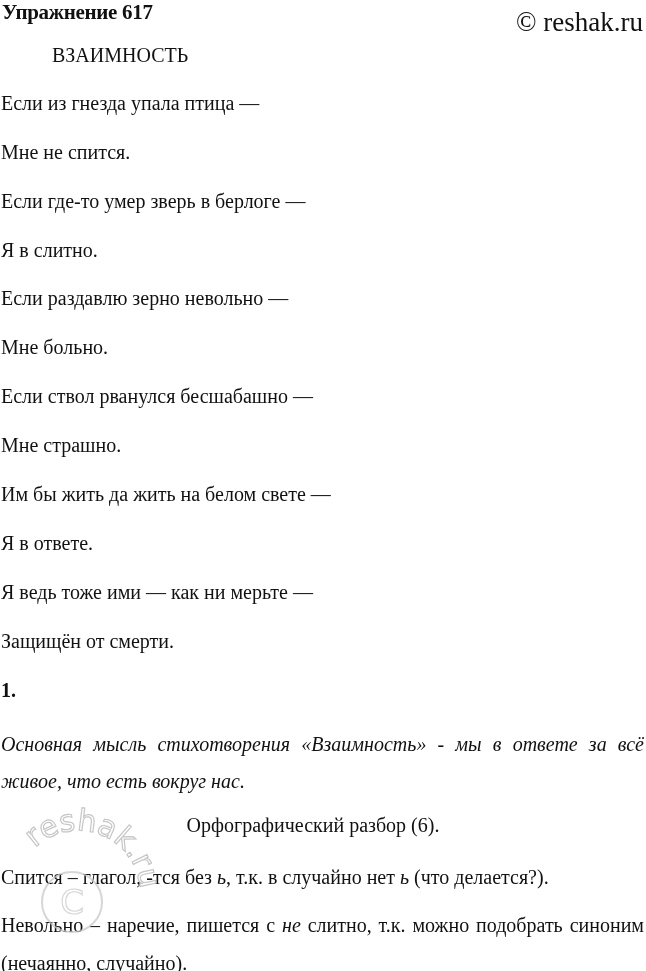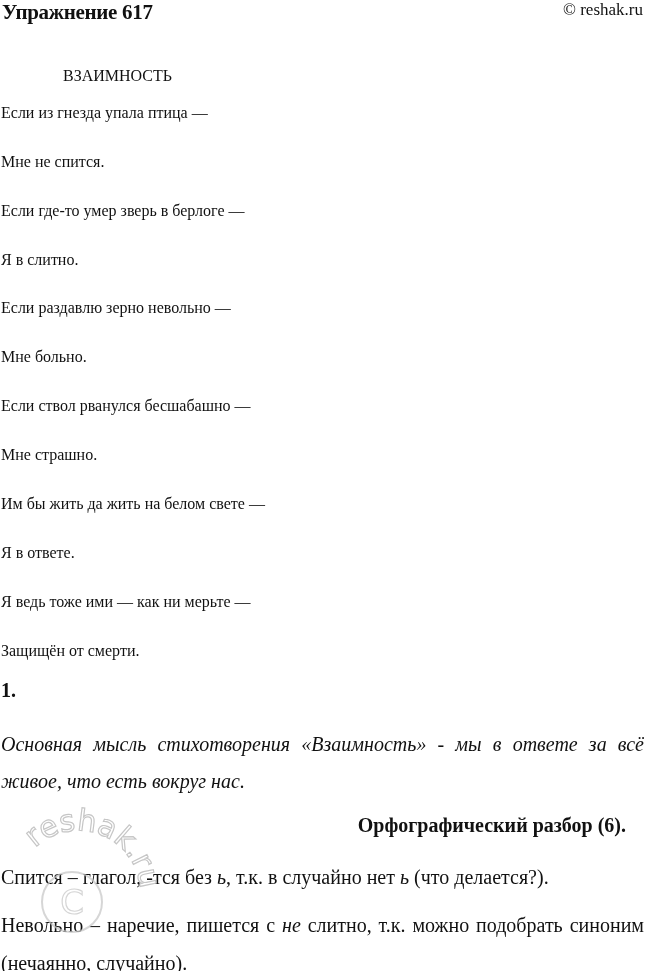--- a/index.html
+++ b/index.html
@@ -10,7 +10,7 @@
   }
   .abs { position: absolute; white-space: nowrap; text-align: center; }
   .header-title { left: 2px; top: 0px; font-size: 21px; font-weight: bold; letter-spacing: -0.3px; }
-  .header-copy { right: 3px; top: 0px; font-size: 17px; }
+  .header-copy { right: 3px; top: 7px; font-size: 27px; }
   .poem-title { left: 63px; top: 44px; font-size: 16px; margin-top: 23px; }
   .line { left: 1px; font-size: 16px; margin-top: 12px; }
   .num { left: 1px; top: 679px; font-size: 20px; font-weight: bold; }

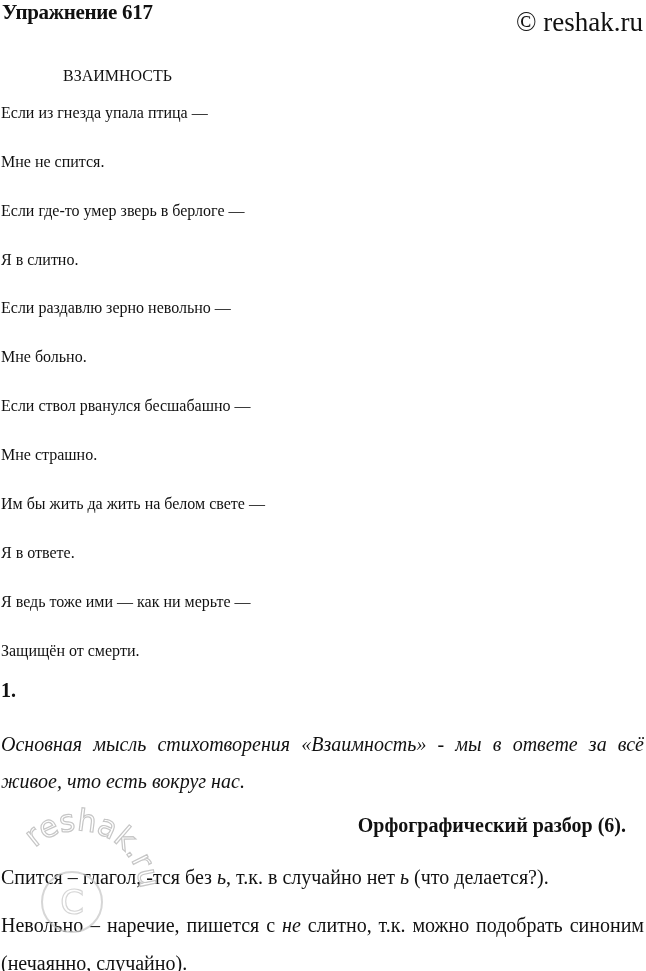--- a/index.html
+++ b/index.html
@@ -11,7 +11,7 @@
   .abs { position: absolute; white-space: nowrap; text-align: center; }
   .header-title { left: 2px; top: 0px; font-size: 21px; font-weight: bold; letter-spacing: -0.3px; }
   .header-copy { right: 3px; top: 7px; font-size: 27px; }
-  .poem-title { left: 63px; top: 44px; font-size: 16px; margin-top: 23px; }
+  .poem-title { left: 52px; top: 44px; font-size: 20px; }
   .line { left: 1px; font-size: 16px; margin-top: 12px; }
   .num { left: 1px; top: 679px; font-size: 20px; font-weight: bold; }
   .para {

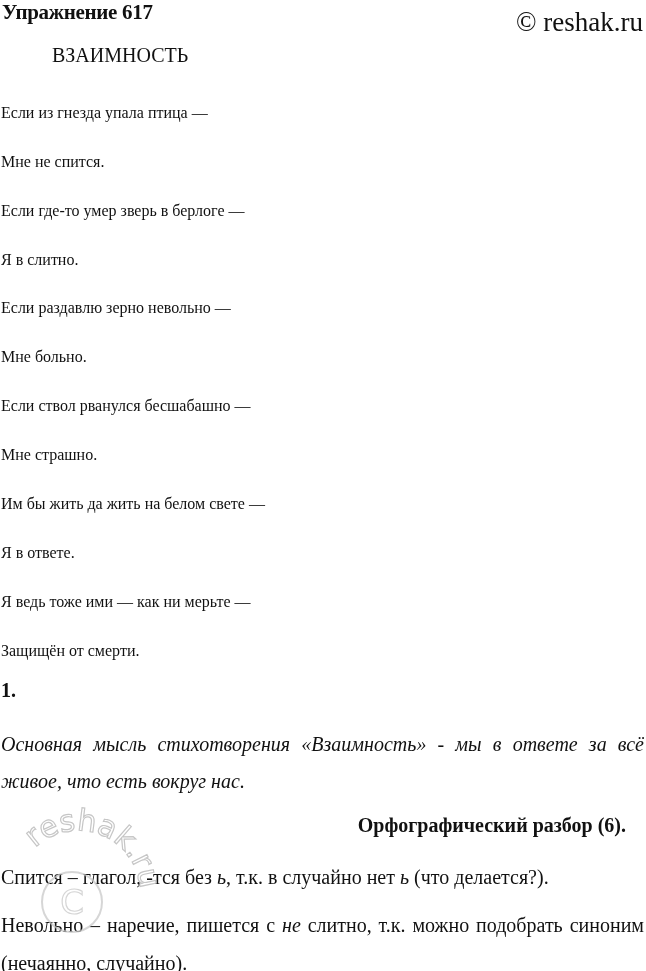--- a/index.html
+++ b/index.html
@@ -12,7 +12,7 @@
   .header-title { left: 2px; top: 0px; font-size: 21px; font-weight: bold; letter-spacing: -0.3px; }
   .header-copy { right: 3px; top: 7px; font-size: 27px; }
   .poem-title { left: 52px; top: 44px; font-size: 20px; }
-  .line { left: 1px; font-size: 16px; margin-top: 12px; }
+  .line { left: 1px; font-size: 20px; }
   .num { left: 1px; top: 679px; font-size: 20px; font-weight: bold; }
   .para {
     position: absolute; left: 1px; width: 643px; top: 726px;

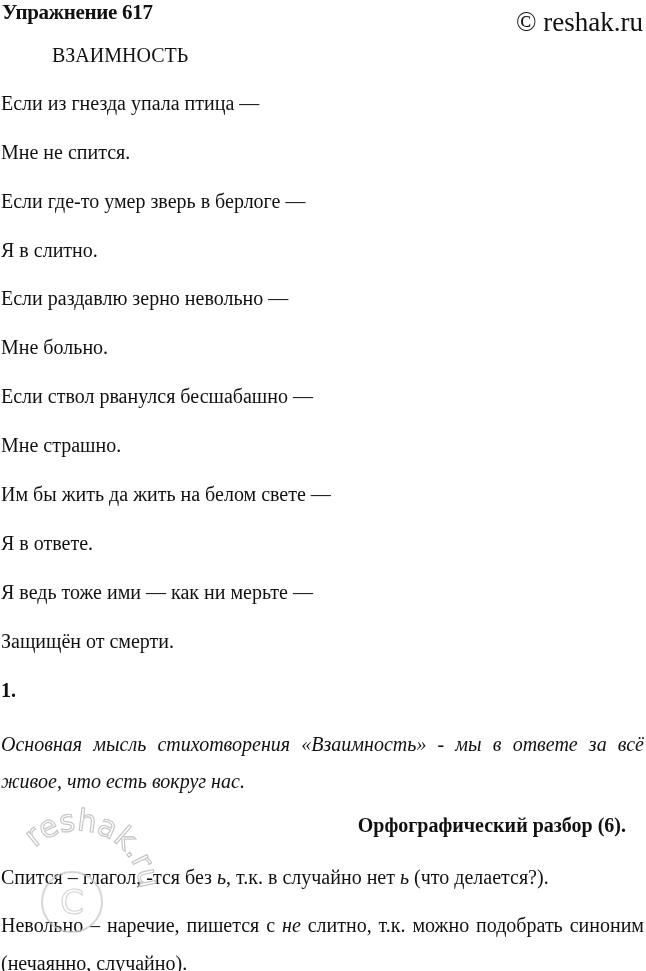--- a/index.html
+++ b/index.html
@@ -18,7 +18,7 @@
     position: absolute; left: 1px; width: 643px; top: 726px;
     font-size: 20px; line-height: 37px; text-align: justify; font-style: italic;
   }
-  .subhead { left: 0; width: 626px; text-align: right; top: 814px; font-size: 20px; font-weight: bold; }
+  .subhead { left: 0; width: 626px; text-align: center; top: 814px; font-size: 20px; font-weight: normal; }
   .analysis { position: absolute; left: 1px; width: 643px; font-size: 20px; line-height: 38px; text-align: justify; }
   .u { text-underline-offset: 3px; }
   .i { font-style: italic; }

